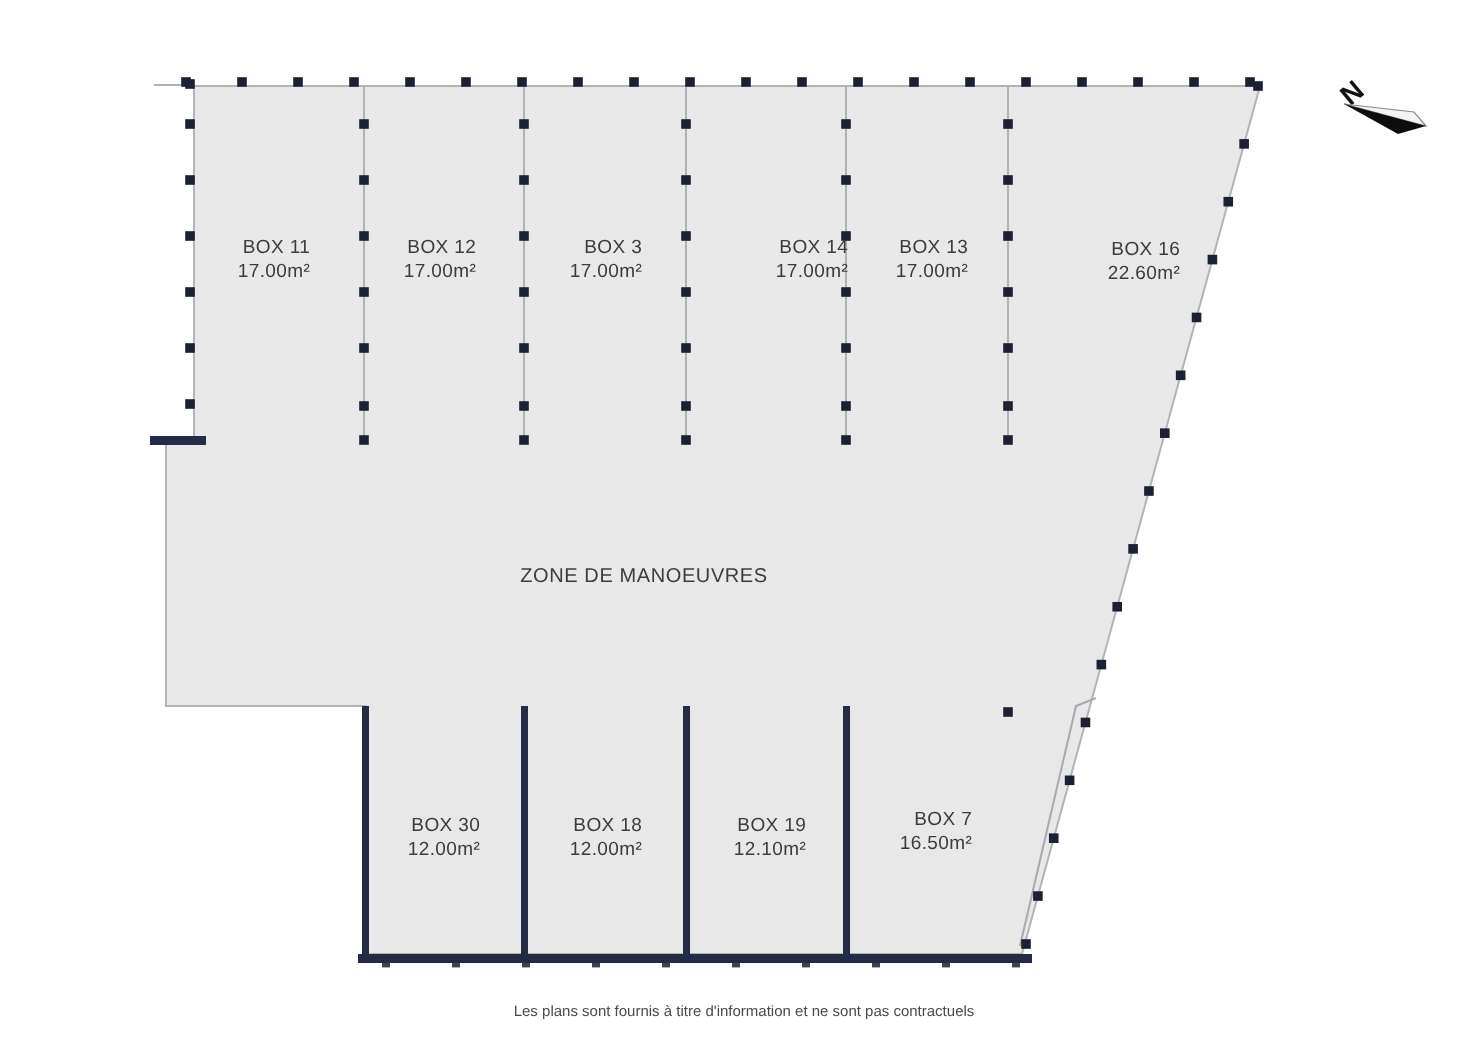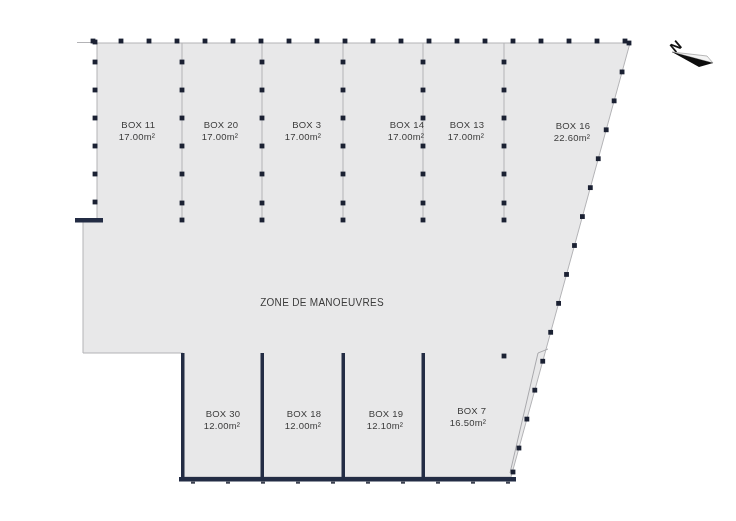--- a/index.html
+++ b/index.html
@@ -188,7 +188,7 @@
     <div>17.00m²</div>
   </div>
   <div class="box-label lb12">
-    <div>BOX 20</div>
+    <div>BOX 12</div>
     <div>17.00m²</div>
   </div>
   <div class="box-label lb13">

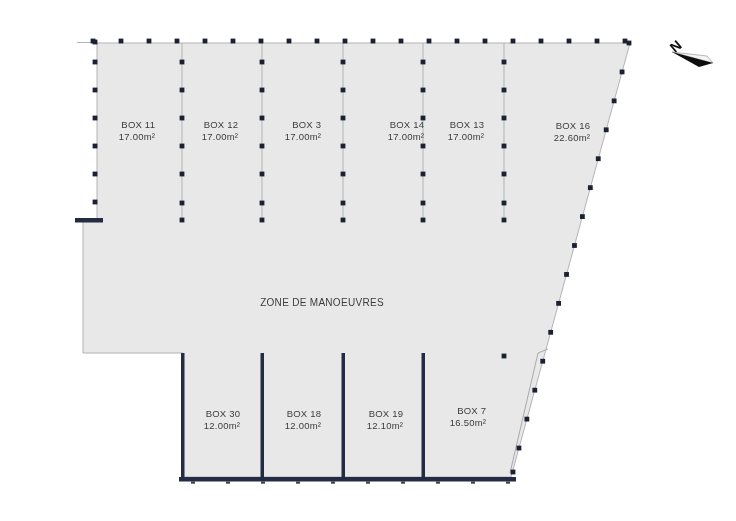--- a/index.html
+++ b/index.html
@@ -31,7 +31,6 @@
     color:#3c3c3c;
     letter-spacing:.3px;
     white-space:nowrap;
-    margin-top:14px;
   }
   .footer-note{
     position:absolute;

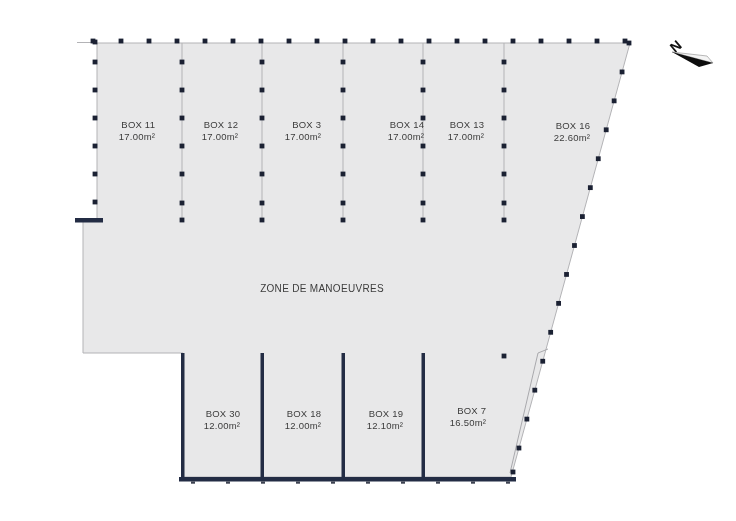--- a/index.html
+++ b/index.html
@@ -228,6 +228,7 @@
     <div>16.50m²</div>
   </div>
 
+  <div class="footer-note">Les plans sont fournis à titre d'information et ne sont pas contractuels</div>
 </div>
 
 </body></html>

